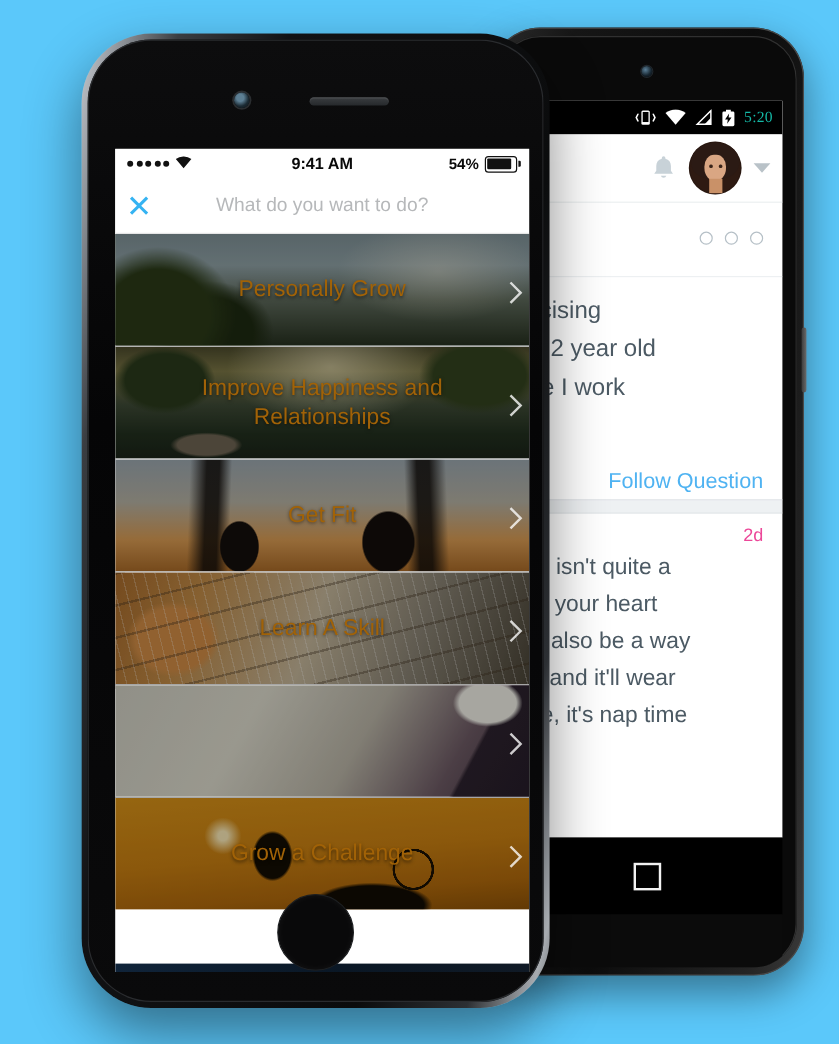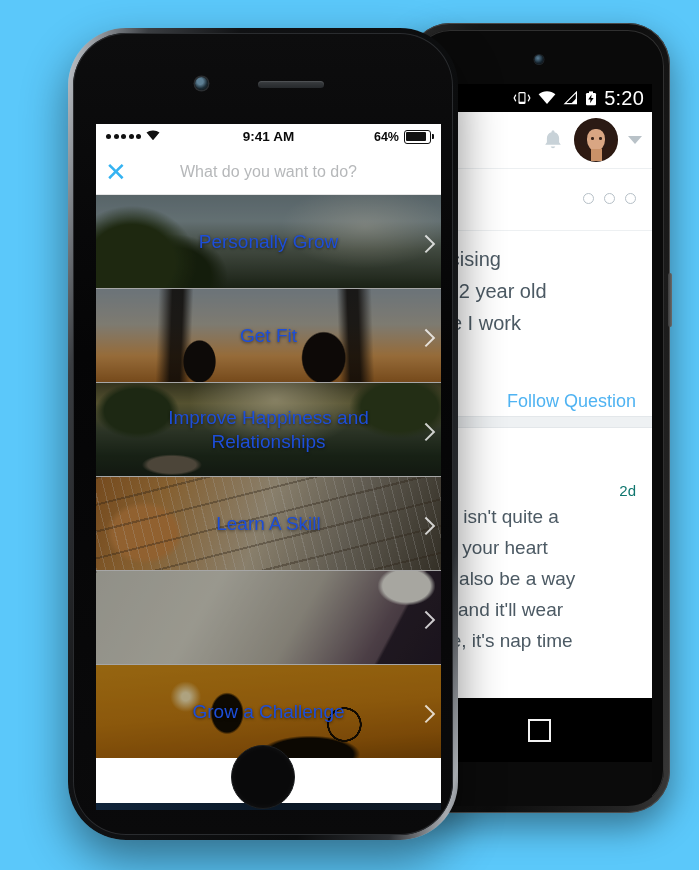--- a/index.html
+++ b/index.html
@@ -39,7 +39,7 @@
     padding-right:8px;gap:7px;
   }
   .a-statusbar .sicon{display:flex;align-items:center;}
-  .a-clock{color:#ffffff;font-size:20px;letter-spacing:.2px;font-family:Liberation Sans, sans-serif;}
+  .a-clock{color:#14b8a6;font-size:13px;letter-spacing:.2px;font-family:Liberation Serif, serif;}
   .a-appbar{
     height:56px;background:#fff;display:flex;align-items:center;justify-content:flex-end;
     padding-right:10px;gap:10px;border-bottom:1px solid #eceff1;

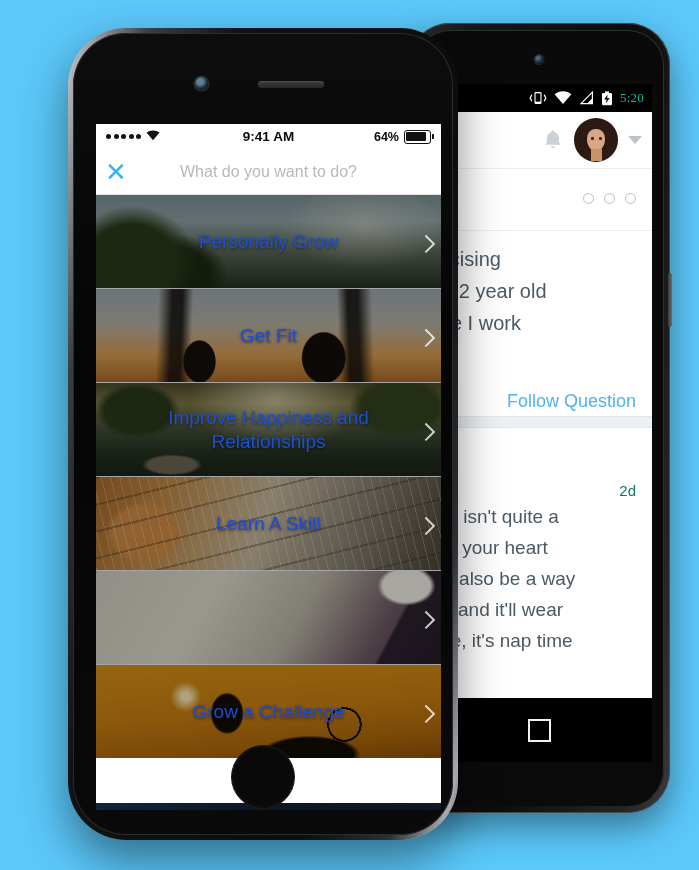--- a/index.html
+++ b/index.html
@@ -372,7 +372,7 @@
           </span>
           <span class="ios-time">9:41 AM</span>
           <span class="ios-right">
-            <span>64%</span>
+            <span>54%</span>
             <span class="batt">
                 <i></i>
               </span>

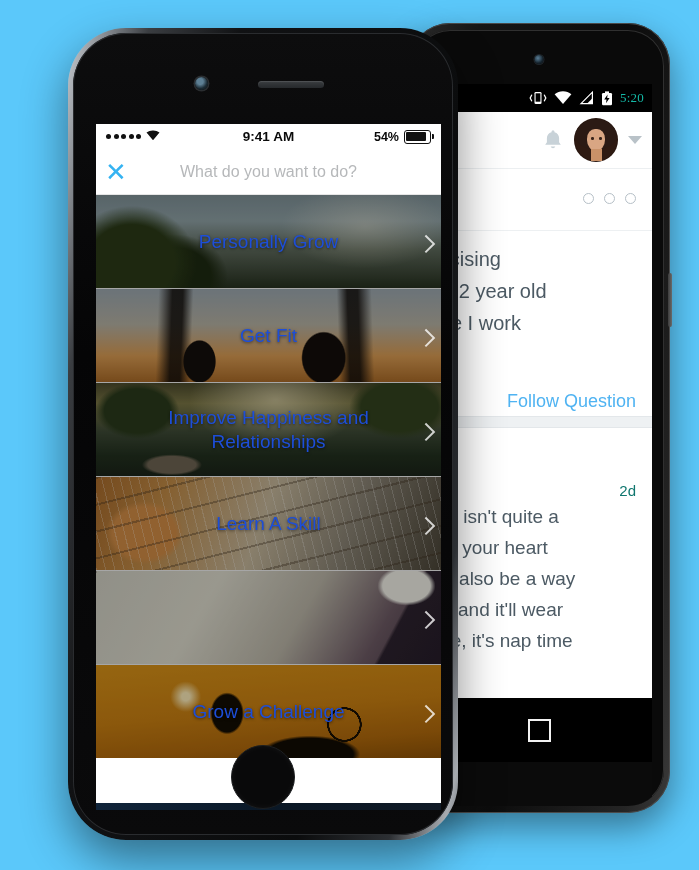--- a/index.html
+++ b/index.html
@@ -168,7 +168,7 @@
   .goal-art{position:absolute;inset:0;}
   .goal-shade{position:absolute;inset:0;background:rgba(0,0,0,.30);}
   .goal-label{
-    position:relative;z-index:3;color:#1d4ed8;font-size:19px;line-height:24px;text-align:center;
+    position:relative;z-index:3;color:#a16207;font-size:19px;line-height:24px;text-align:center;
     padding:0 38px;text-shadow:0 1px 3px rgba(0,0,0,.55);
   }
   .goal-chev{

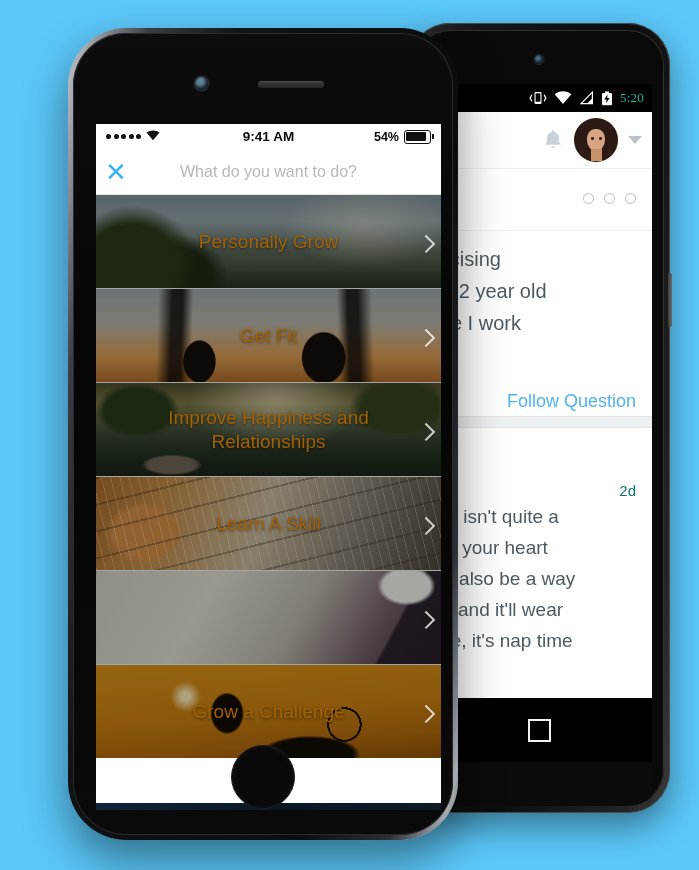--- a/index.html
+++ b/index.html
@@ -394,16 +394,16 @@
           </div>
 
           <div class="goal-row">
+            <div class="goal-art art-happy"></div>
+            <div class="goal-shade"></div>
+            <span class="goal-label">Improve Happiness and Relationships</span>
+            <span class="goal-chev"></span>
+          </div>
+
+          <div class="goal-row">
             <div class="goal-art art-fit"></div>
             <div class="goal-shade"></div>
             <span class="goal-label">Get Fit</span>
-            <span class="goal-chev"></span>
-          </div>
-
-          <div class="goal-row">
-            <div class="goal-art art-happy"></div>
-            <div class="goal-shade"></div>
-            <span class="goal-label">Improve Happiness and Relationships</span>
             <span class="goal-chev"></span>
           </div>
 

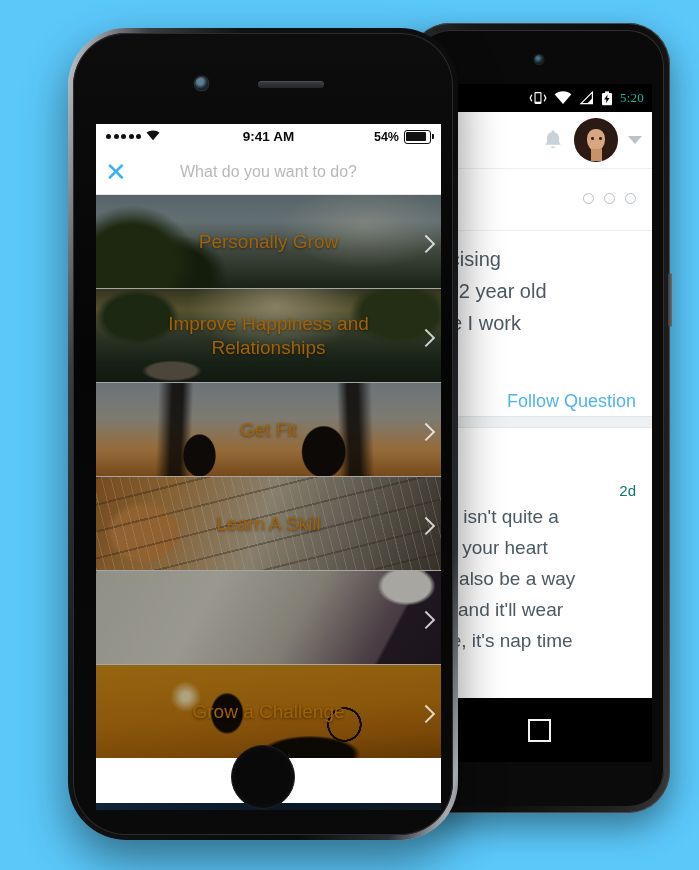--- a/index.html
+++ b/index.html
@@ -84,7 +84,7 @@
   }
   .a-divider{height:10px;background:#eef1f3;border-top:1px solid #e3e7ea;border-bottom:1px solid #e3e7ea;}
   .a-ans-head{display:flex;justify-content:flex-end;padding:10px 16px 2px 0;}
-  .a-ans-time{font-size:15px;color:#0f766e;margin-top:44px;}
+  .a-ans-time{font-size:15px;color:#ec4899;}
   .a-ans-line{font-size:19px;color:#4c5a64;white-space:nowrap;margin-left:-44px;line-height:31px;}
   .android-navbar{
     position:absolute;left:12px;right:12px;bottom:44px;height:64px;background:#000;

